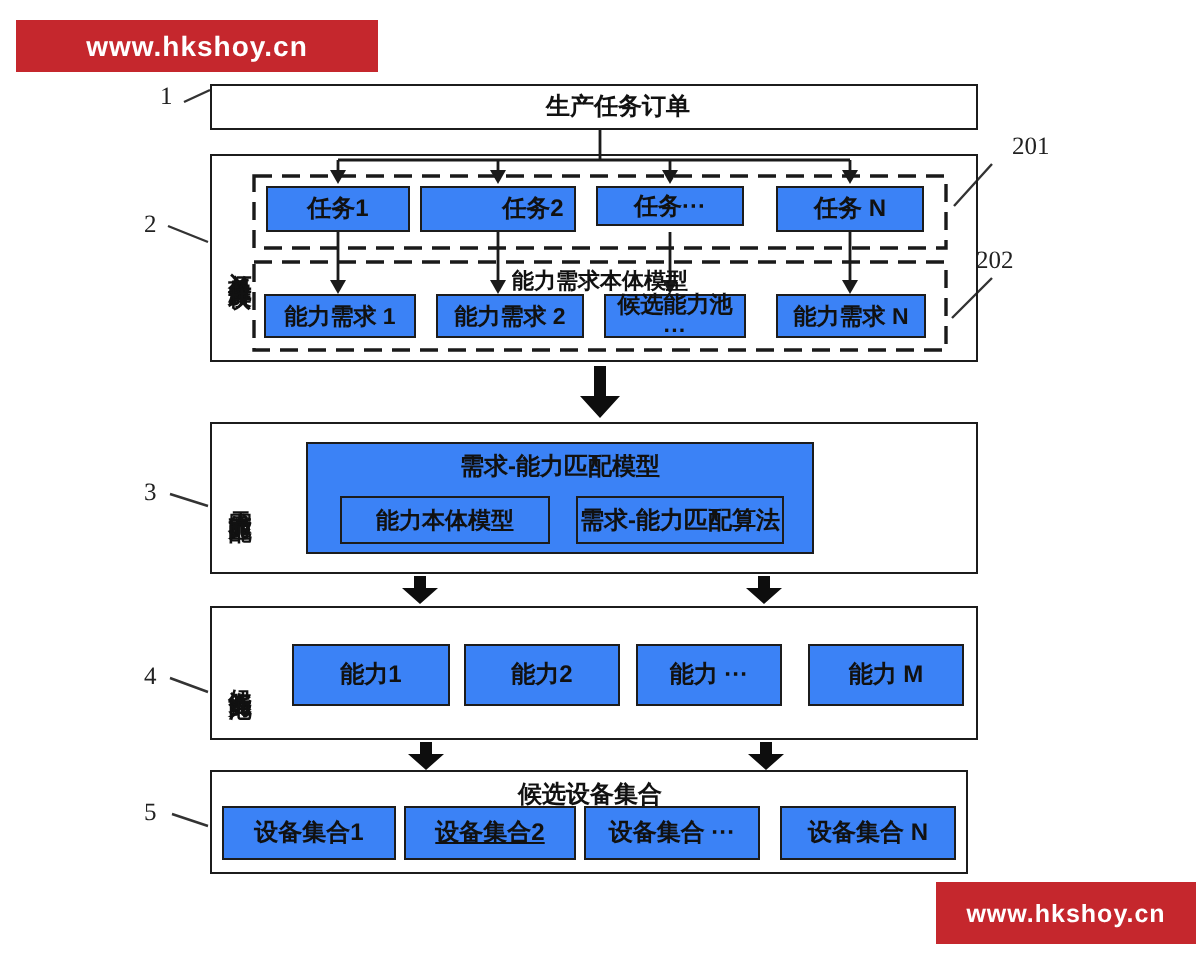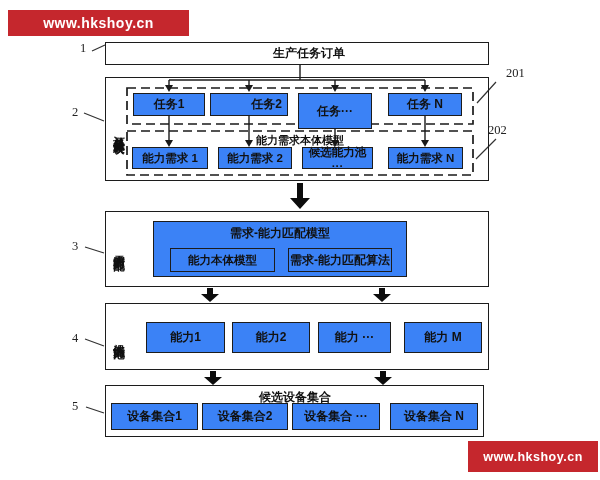--- a/index.html
+++ b/index.html
@@ -96,7 +96,7 @@
 <div class="box" style="left:210px; top:93px; width:78px; height:23px;padding-left:35px;">
   <span>任务2</span>
 </div>
-<div class="box" style="left:298px; top:93px; width:74px; height:36px;">
+<div class="box" style="left:298px; top:93px; width:74px; height:20px;">
   <span>任务···</span>
 </div>
 <div class="box" style="left:388px; top:93px; width:74px; height:23px;">

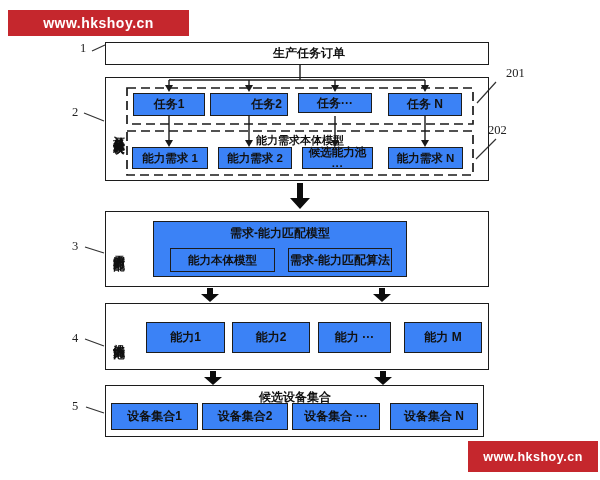--- a/index.html
+++ b/index.html
@@ -149,7 +149,7 @@
 <div class="box" style="left:111px; top:403px; width:87px; height:27px;">
   <span>设备集合1</span>
 </div>
-<div class="box" style="left:202px; top:403px; width:86px; height:27px;">
+<div class="box" style="left:202px; top:403px; width:86px; height:27px;text-decoration:underline;">
   <span>设备集合2</span>
 </div>
 <div class="box" style="left:292px; top:403px; width:88px; height:27px;">

